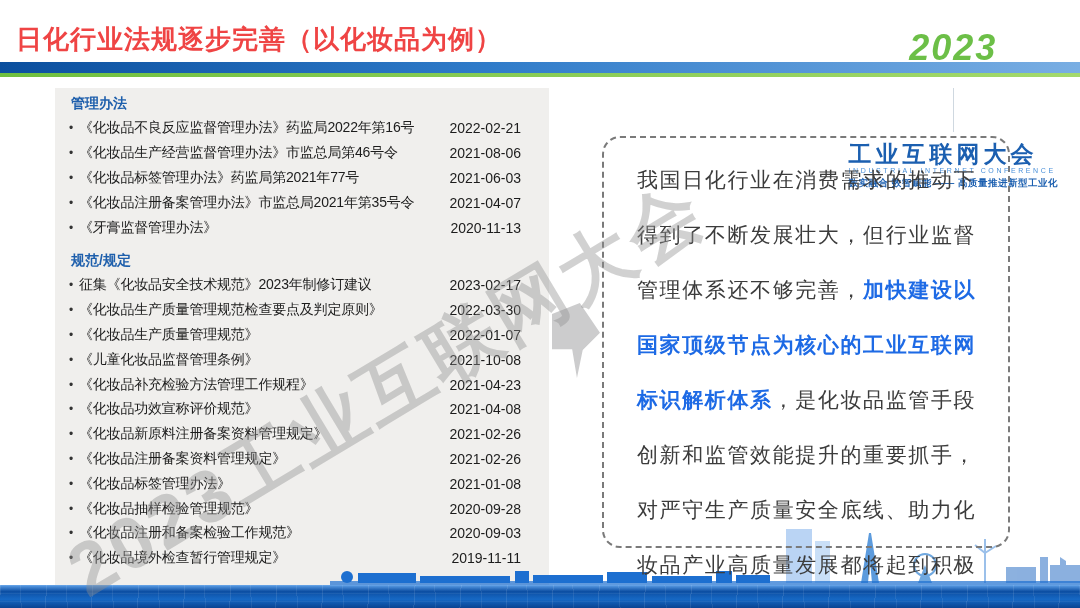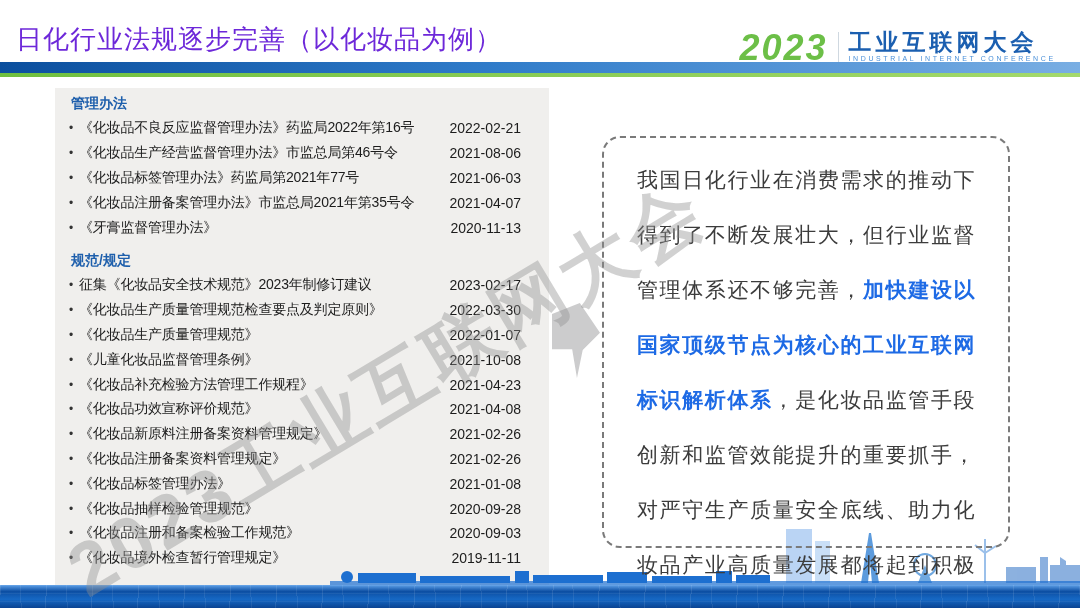--- a/index.html
+++ b/index.html
@@ -9,8 +9,8 @@
   }
   
   .page-title{
-    position:absolute;left:16px;top:22px;font-size:26px;font-weight:normal;
-    color:#6d28d9;letter-spacing:1px;white-space:nowrap;
+    position:absolute;left:16px;top:22px;font-size:26px;font-weight:bold;
+    color:#ef4444;letter-spacing:1px;white-space:nowrap;
   }
   .blue-bar{
     position:absolute;left:0;top:62px;width:1080px;height:11px;

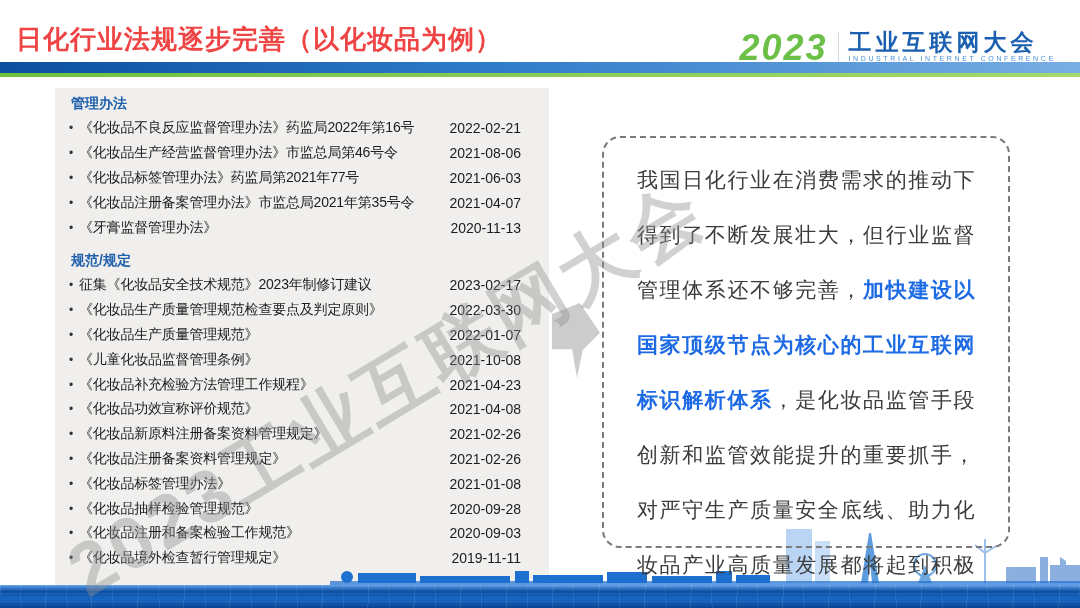--- a/index.html
+++ b/index.html
@@ -21,7 +21,7 @@
     background:linear-gradient(90deg,#6fbf3f,#a4d96c);
   }
   
-  .logo{position:absolute;right:22px;top:30px;display:flex;align-items:center;gap:10px;}
+  .logo{position:absolute;right:22px;top:30px;display:flex;align-items:center;gap:10px;flex-direction:column;}
   .logo-left{text-align:center;}
   .logo-year{font-size:36px;font-weight:bold;color:#6cbf47;letter-spacing:2px;line-height:36px;font-style:italic;}
   .logo-venue{font-size:7.5px;color:#6cbf47;letter-spacing:.5px;margin-top:2px;white-space:nowrap;}

